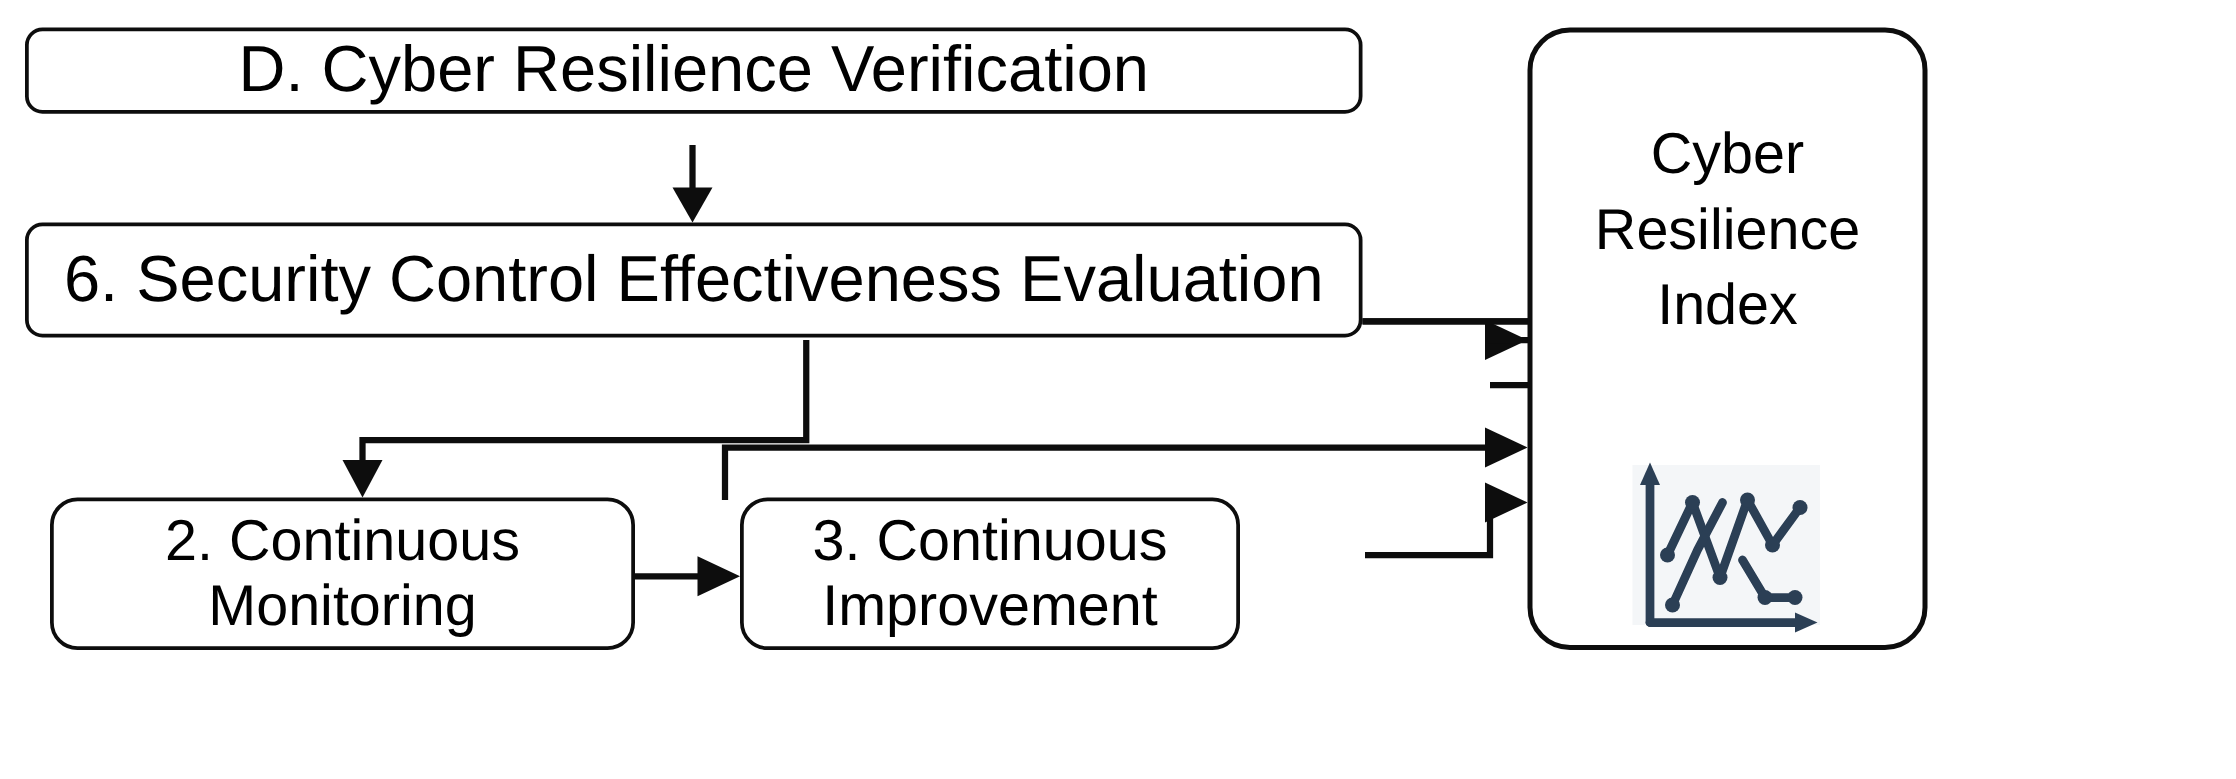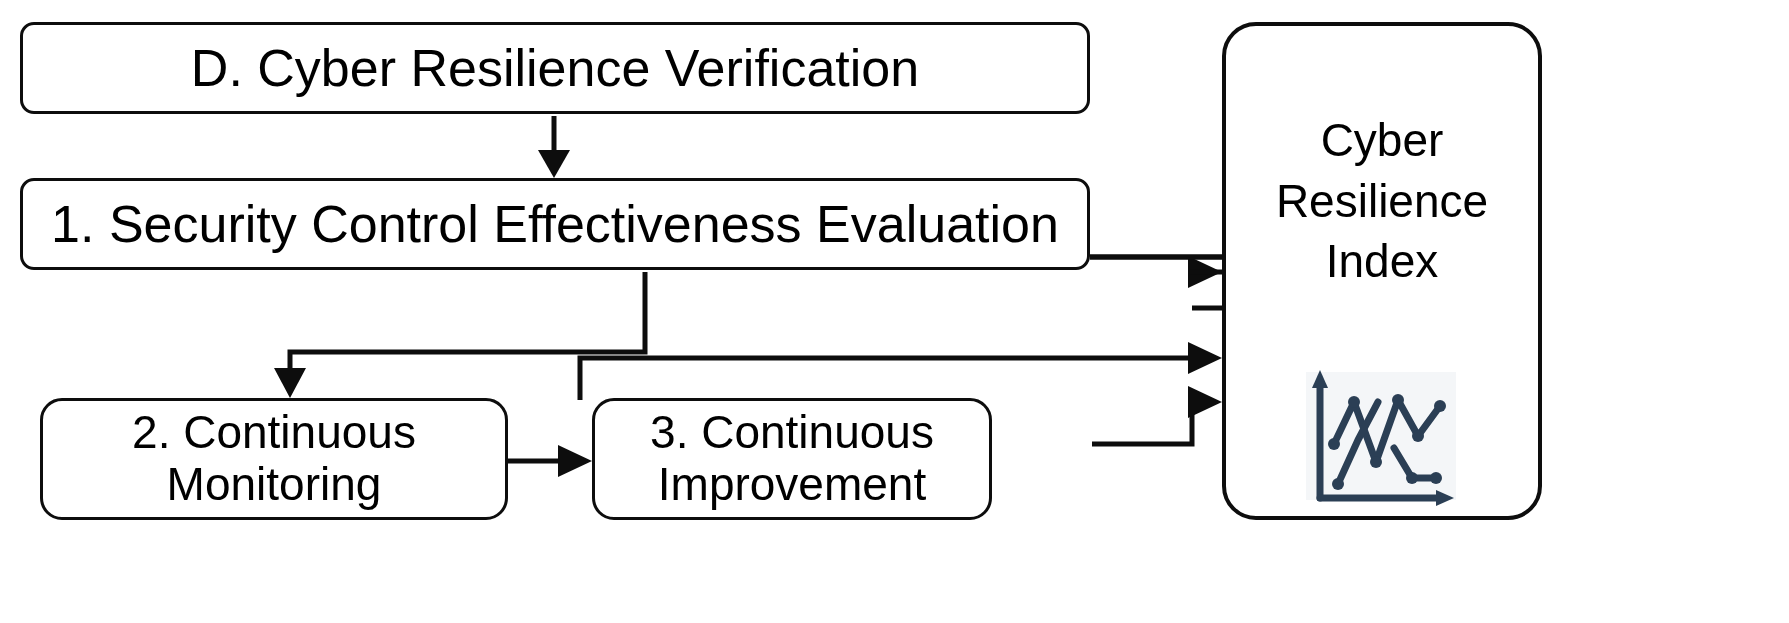--- a/index.html
+++ b/index.html
@@ -34,7 +34,7 @@
     left: 20px;
     top: 22px;
     width: 1070px;
-    height: 92px;
+    height: 69px;
     border-radius: 14px;
     font-size: 52px;
   }

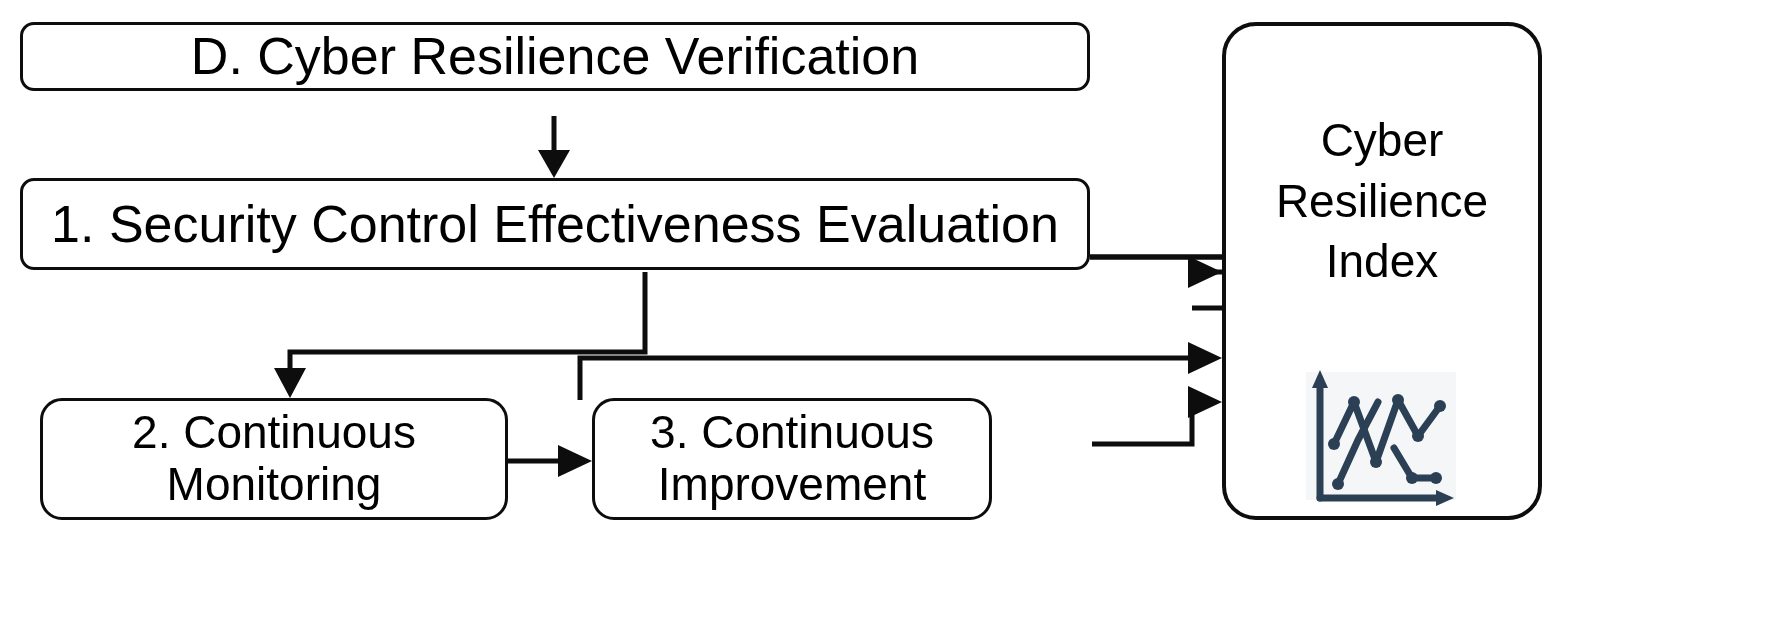--- a/index.html
+++ b/index.html
@@ -74,7 +74,7 @@
     flex-direction: column;
     justify-content: flex-start;
     font-size: 46px;
-    padding-top: 84px;
+    padding-top: 66px;
   }
   .node-label {
     display: block;

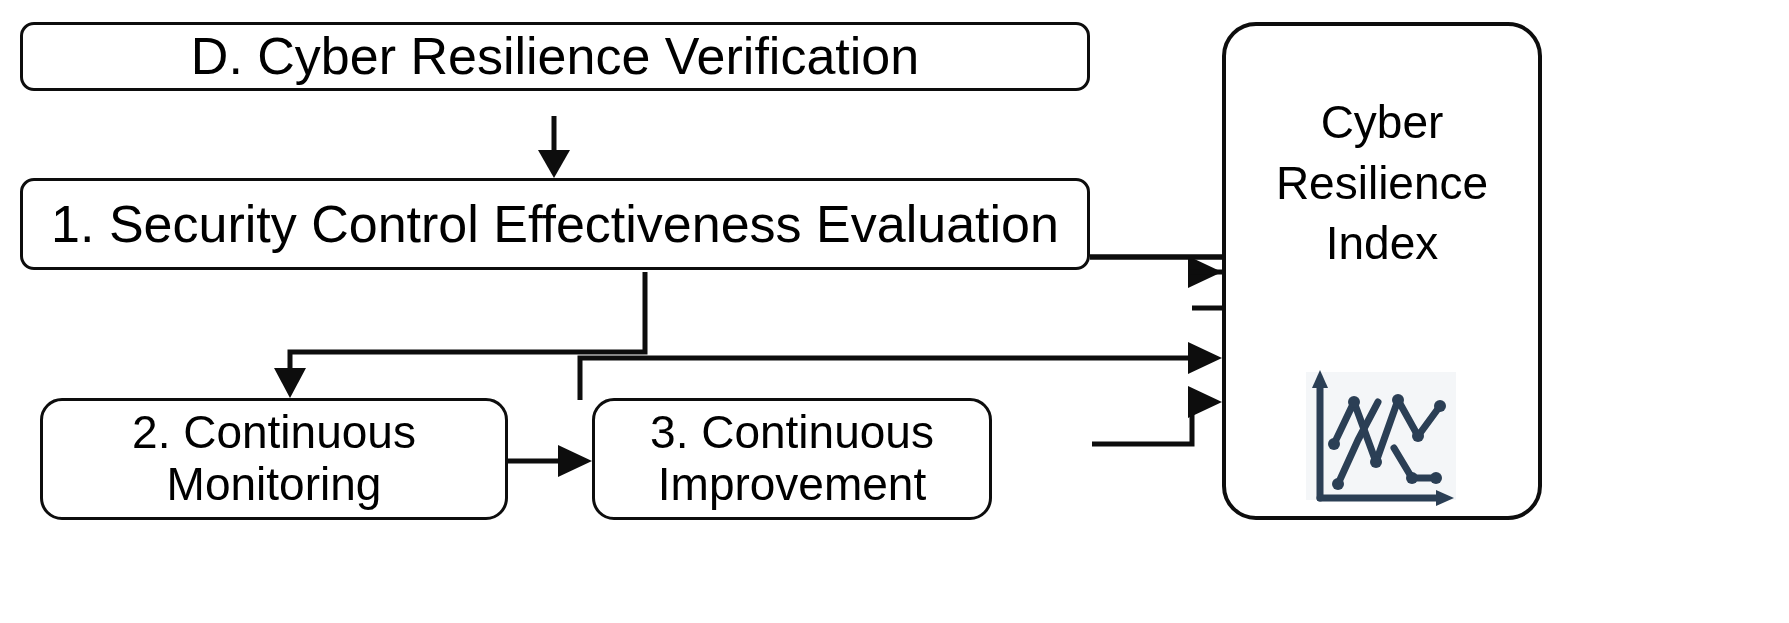--- a/index.html
+++ b/index.html
@@ -156,7 +156,7 @@
   </div>
 
   <div class="node" id="node-1">
-    <span class="node-label">1. Security Control Effectiveness Evaluation</span>
+    <span class="node-label">6. Security Control Effectiveness Evaluation</span>
   </div>
 
   <div class="node" id="node-2">

